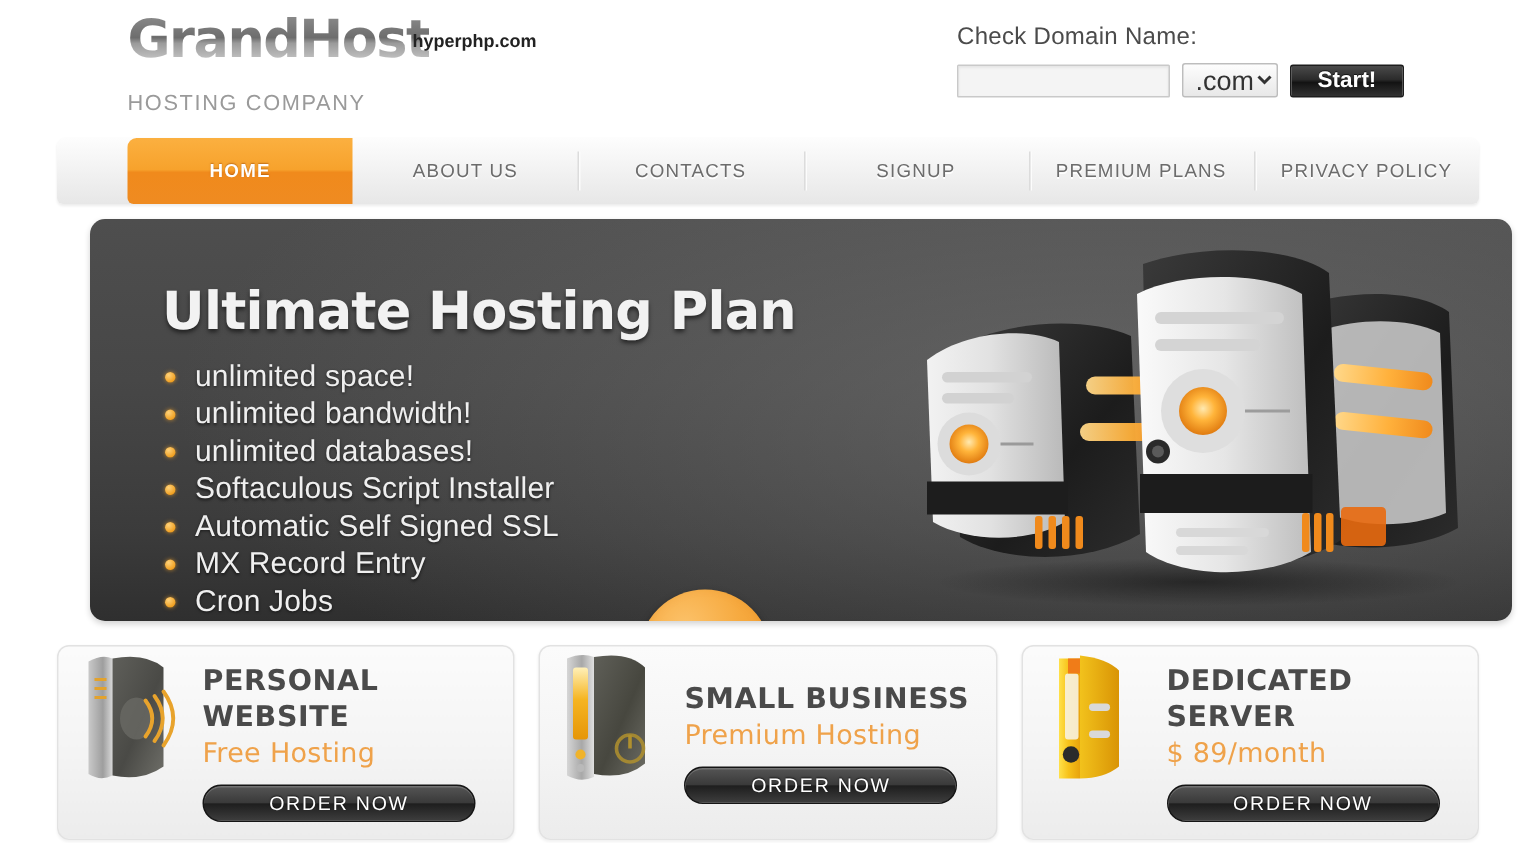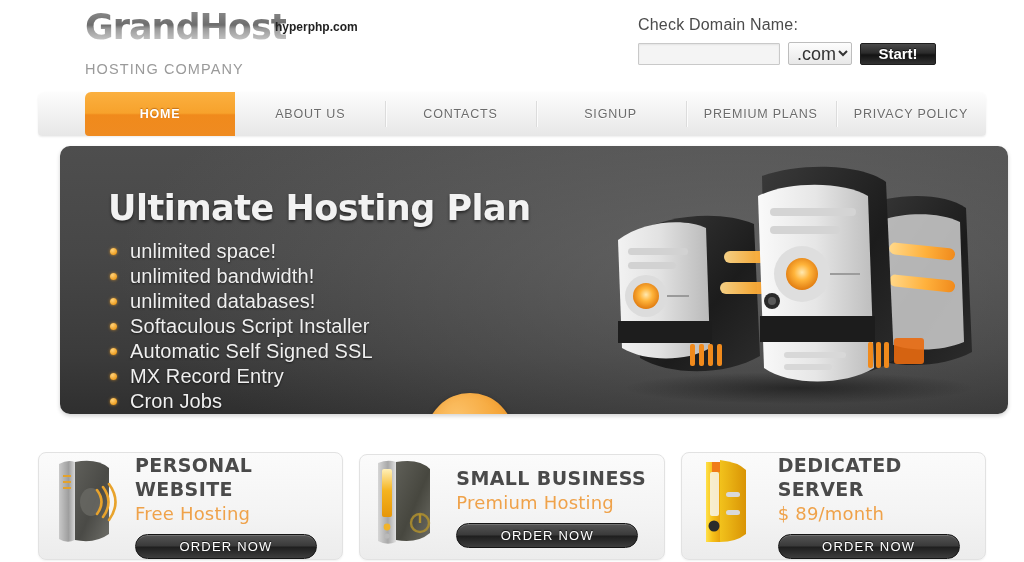--- a/index.html
+++ b/index.html
@@ -132,7 +132,7 @@
   
   .cards {
     position: absolute; left: 38px; top: 430px; width: 948px; height: 130px;
-    display: flex; gap: 16px; align-items: flex-end;
+    display: flex; gap: 16px;
   }
   .card {
     flex: 1; position: relative;

